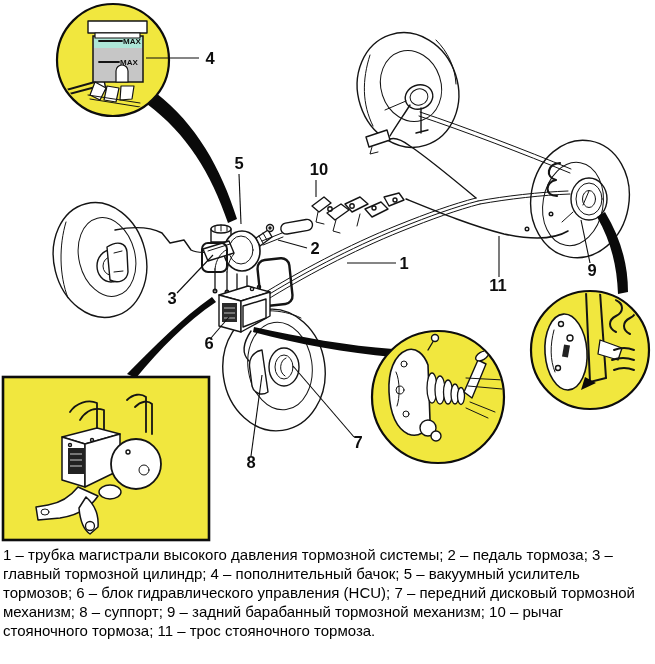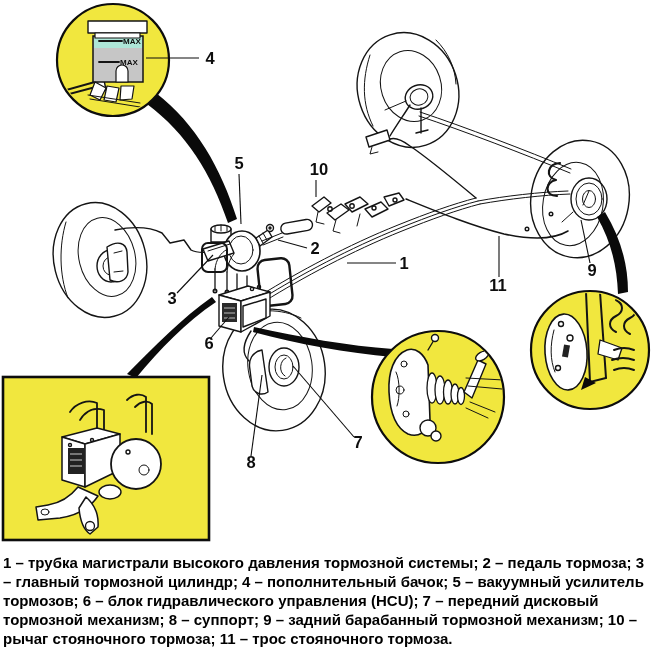--- a/index.html
+++ b/index.html
@@ -9,7 +9,7 @@
   .callout{font-family:"Liberation Sans",sans-serif;font-size:16.5px;font-weight:700;fill:#0d0d0d;}
   .maxlbl{font-family:"Liberation Sans",sans-serif;font-size:8px;font-weight:700;fill:#0d0d0d;}
   #caption{position:absolute;left:0;top:543px;width:649px;padding:2px 3px 0 3px;
-           font-size:15px;font-weight:700;line-height:19px;color:#000;margin-top:8px;}
+           font-size:15px;font-weight:400;line-height:19px;color:#000;}
   .ink{stroke:#141414;fill:none;stroke-width:1.4;stroke-linecap:round;stroke-linejoin:round;}
   .thin{stroke:#141414;fill:none;stroke-width:1;stroke-linecap:round;stroke-linejoin:round;}
   .wht{fill:#ffffff;stroke:#141414;stroke-width:1.4;stroke-linejoin:round;}

